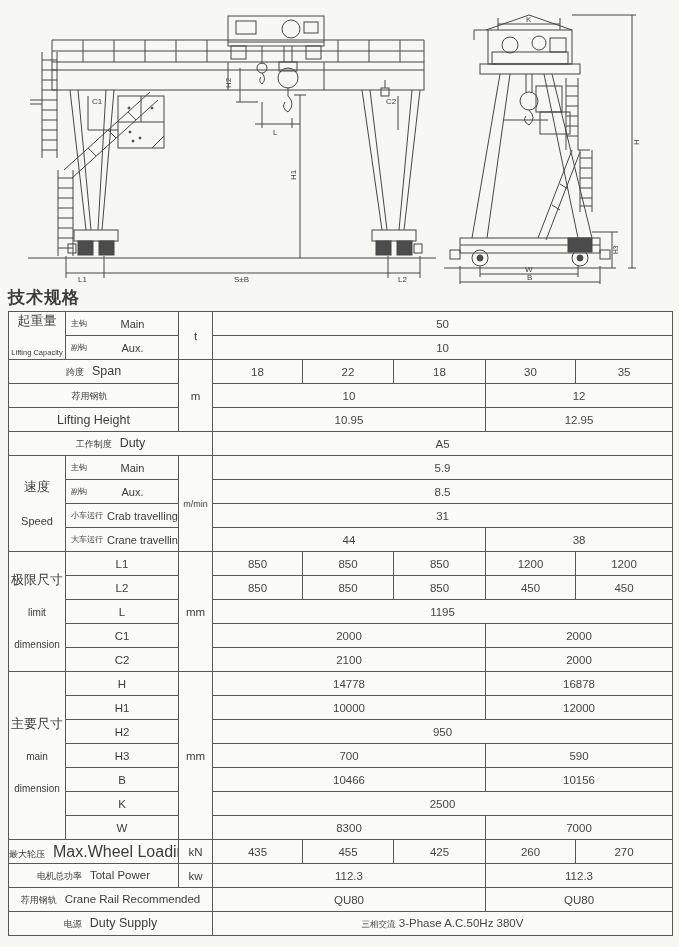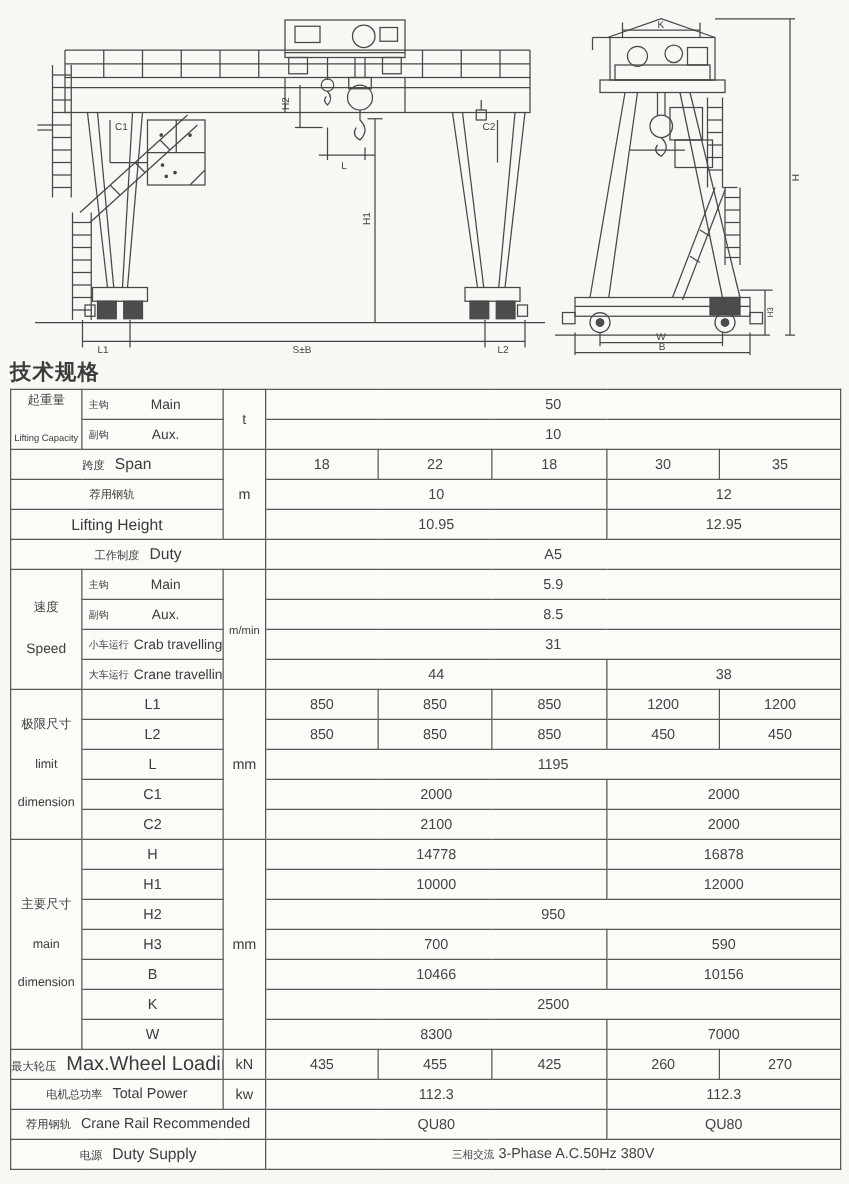--- a/index.html
+++ b/index.html
@@ -33,7 +33,7 @@
     white-space:nowrap;
   }
   td.group { line-height:1.15; }
-  .g-zh { font-size:10px; display:block; }
+  .g-zh { font-size:13px; display:block; }
   .g-en { font-size:7.5px; display:block;margin-top:20px; }
   td.sub { text-align:left; }
   .sub-wrap { display:flex; align-items:flex-start; width:100%; }

